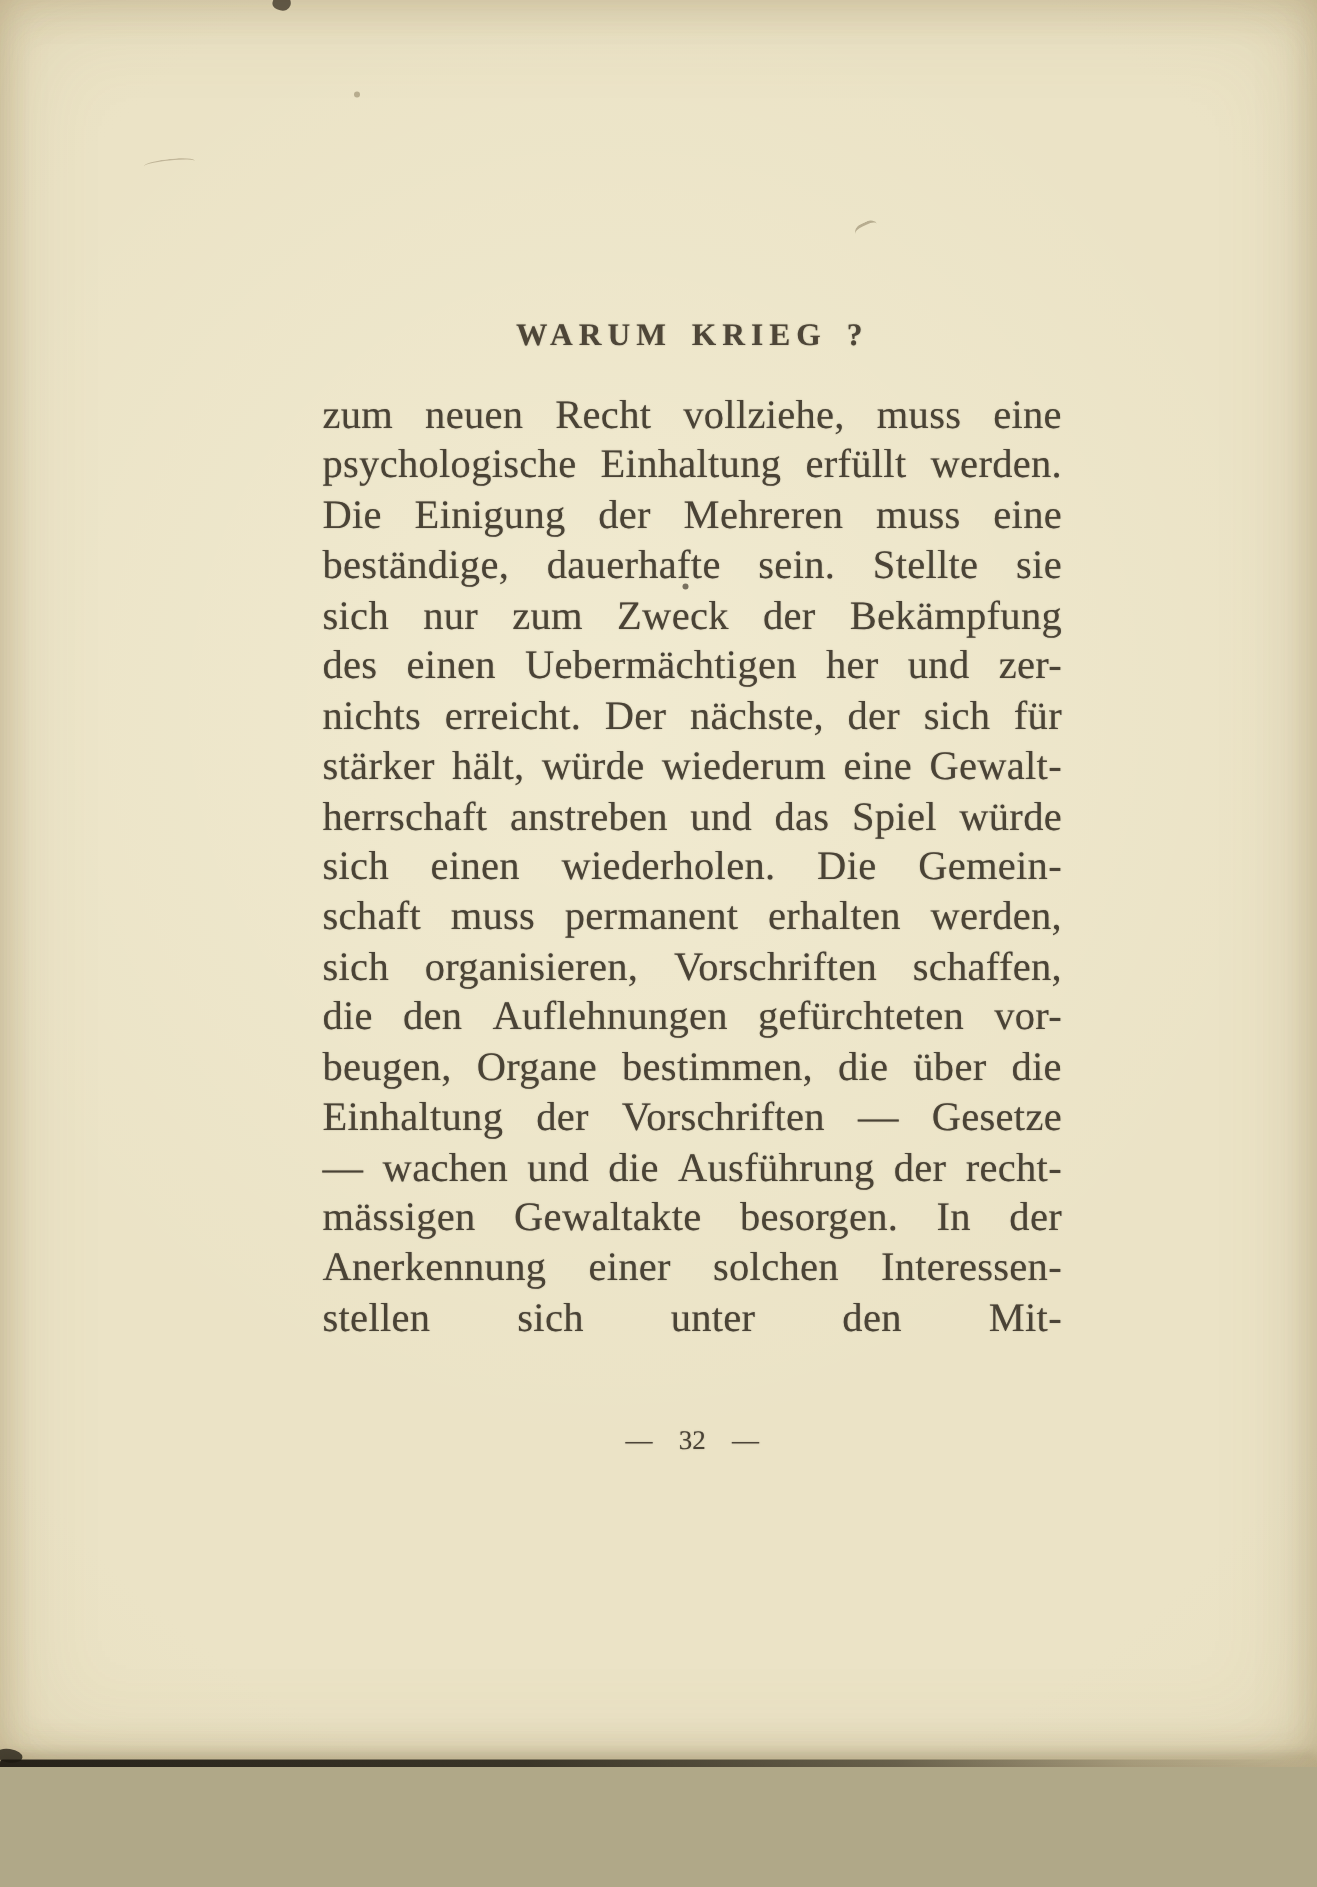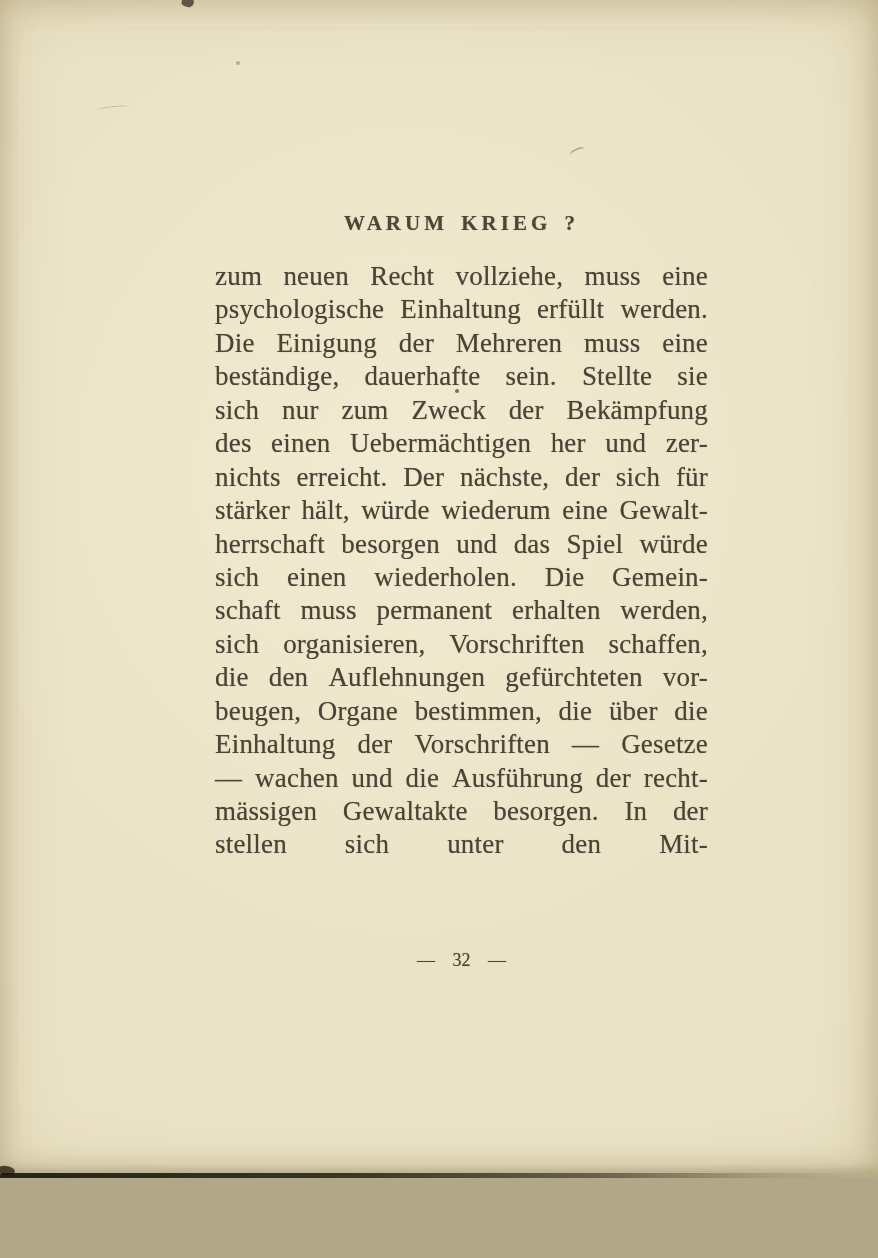--- a/index.html
+++ b/index.html
@@ -203,7 +203,7 @@
       </div>
       <div class="line">
         <span class="word">herrschaft</span>
-        <span class="word">besorgen</span>
+        <span class="word">anstreben</span>
         <span class="word">und</span>
         <span class="word">das</span>
         <span class="word">Spiel</span>

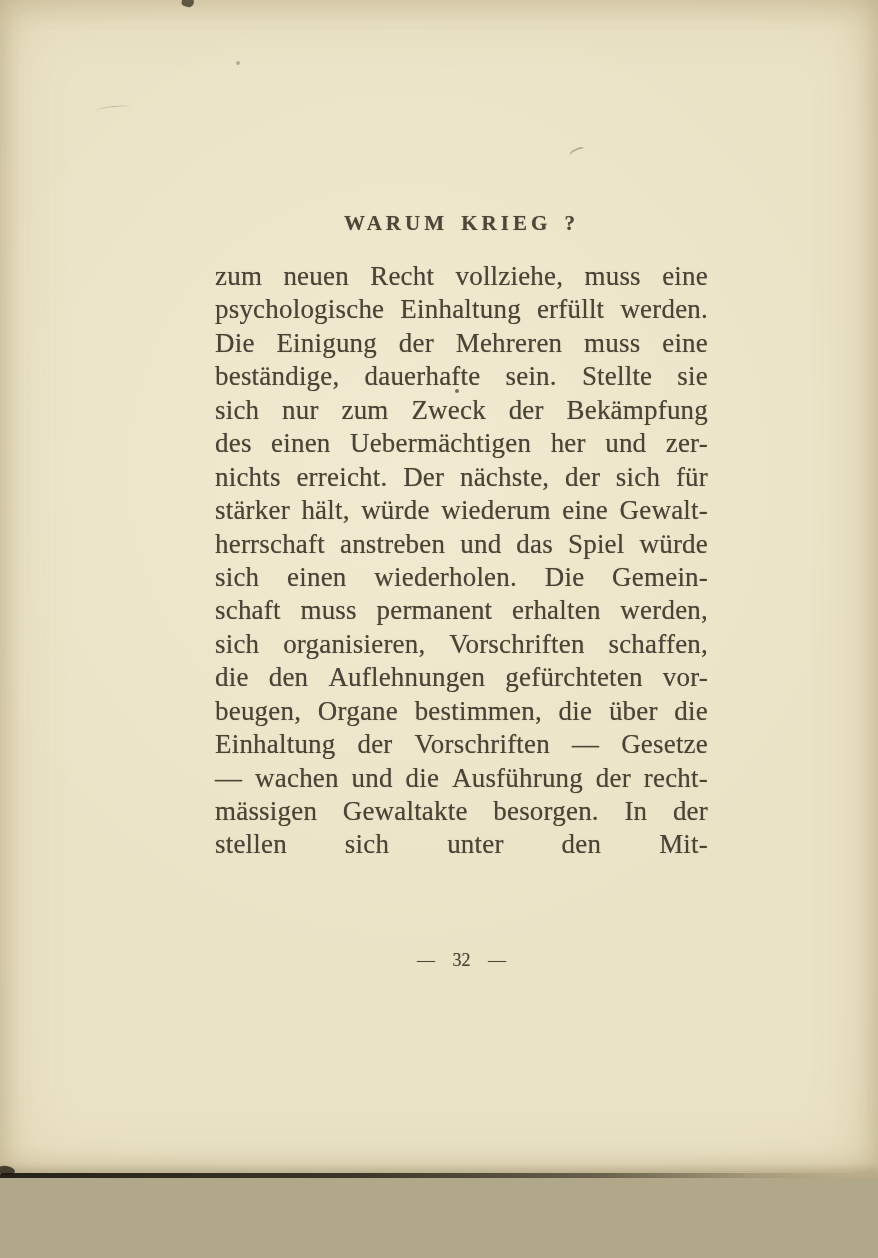--- a/index.html
+++ b/index.html
@@ -268,6 +268,12 @@
         <span class="word">der</span>
       </div>
       <div class="line">
+        <span class="word">Anerkennung</span>
+        <span class="word">einer</span>
+        <span class="word">solchen</span>
+        <span class="word">Interessen-</span>
+      </div>
+      <div class="line">
         <span class="word">stellen</span>
         <span class="word">sich</span>
         <span class="word">unter</span>

